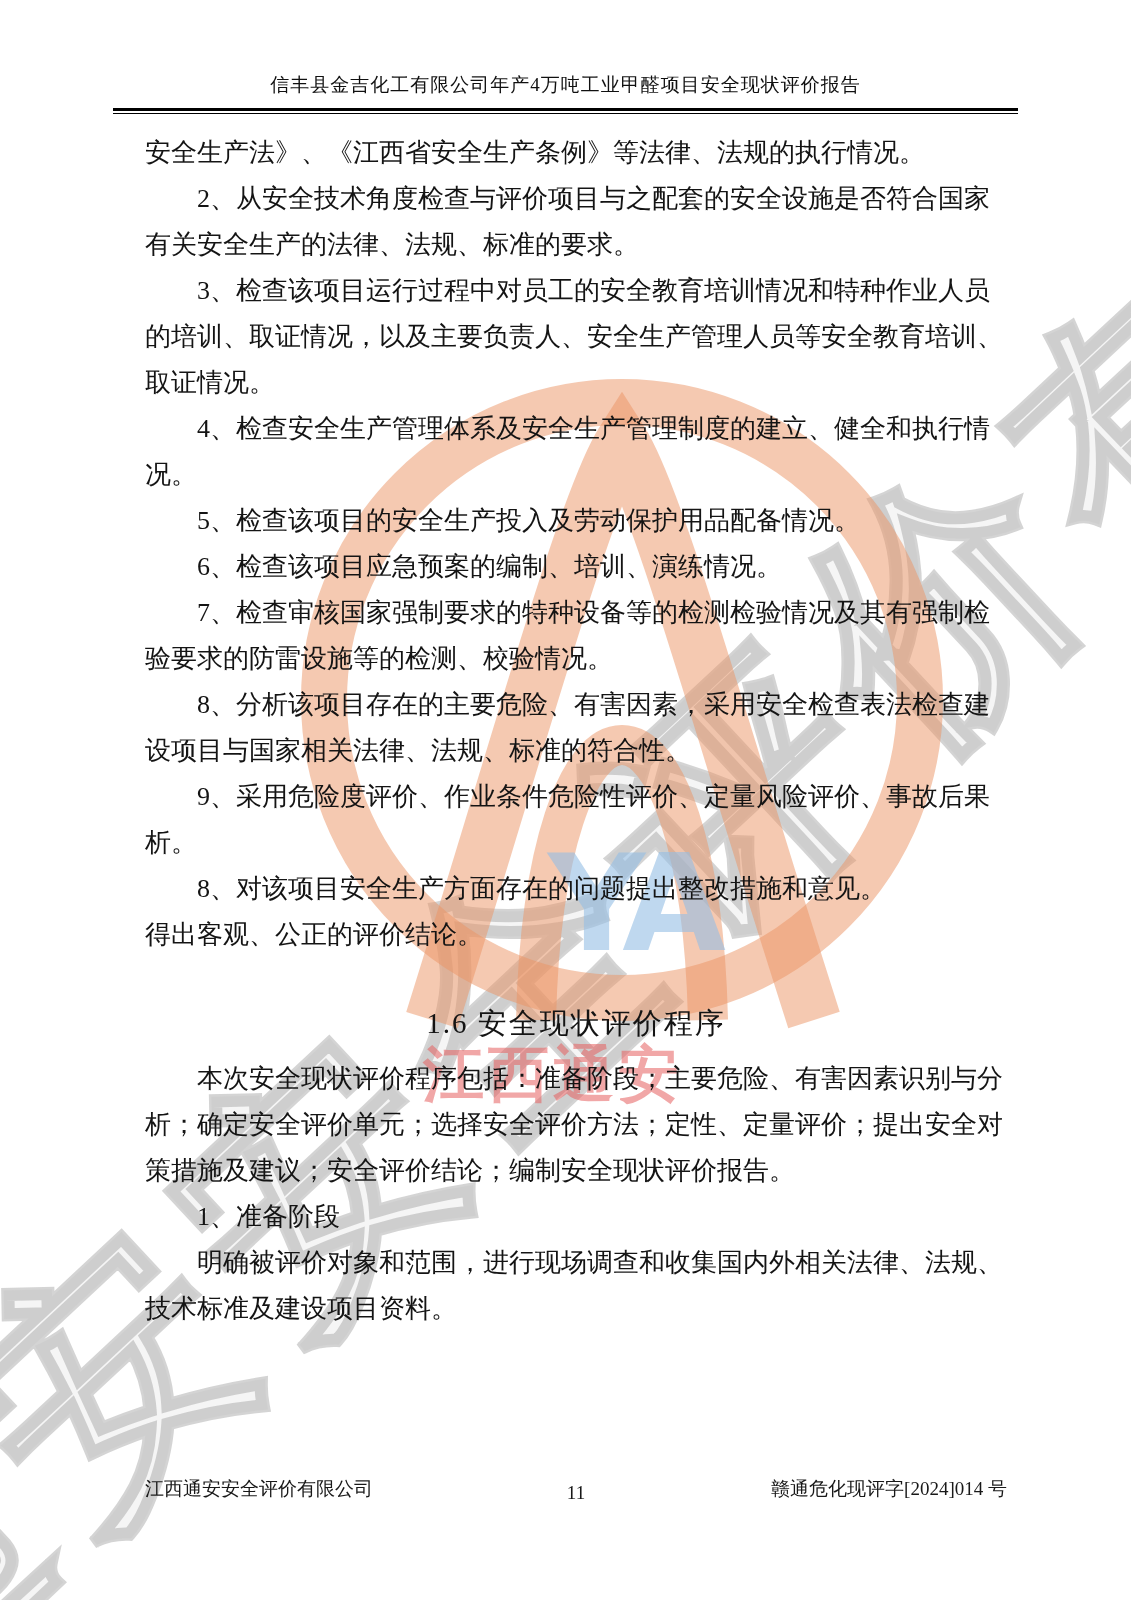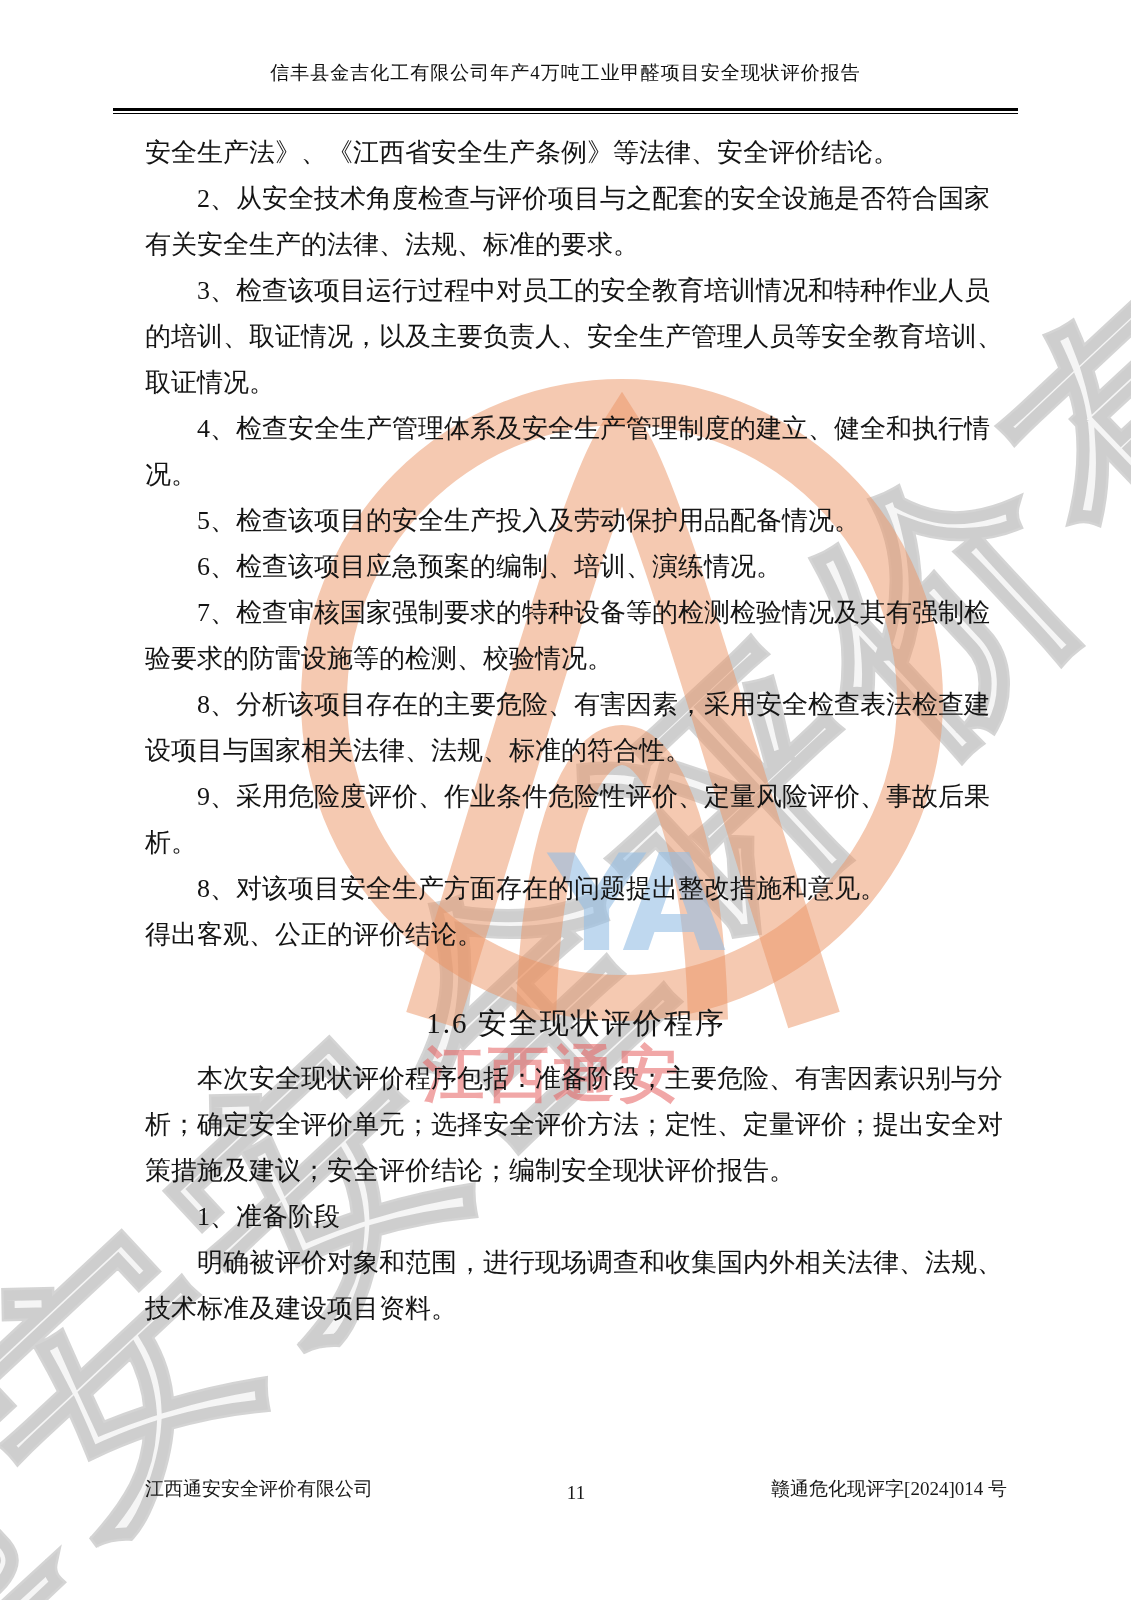--- a/index.html
+++ b/index.html
@@ -33,7 +33,7 @@
     color:var(--stamp-red,rgba(230,95,95,0.55));
   }
   .header-title{
-    position:absolute;top:60px;left:0;width:100%;
+    position:absolute;top:72px;left:0;width:100%;
     text-align:center;font-size:19px;letter-spacing:1px;color:#101010;
   }
   .header-rule{

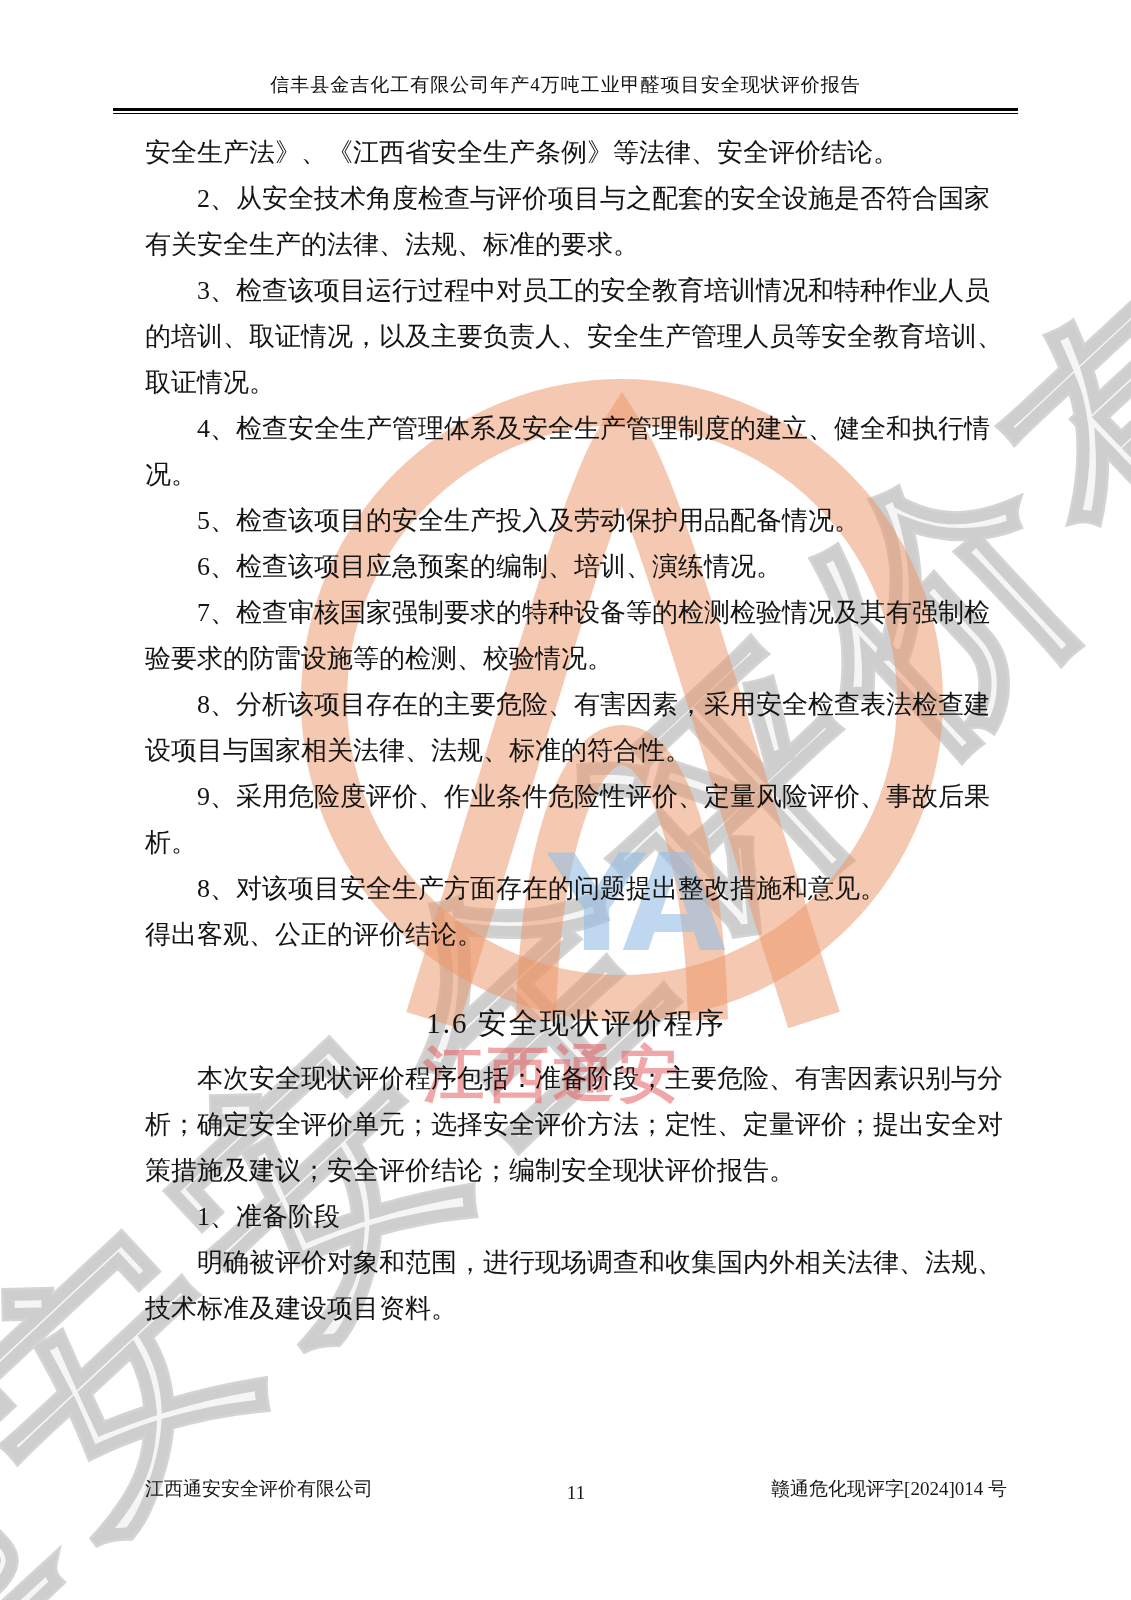--- a/index.html
+++ b/index.html
@@ -82,7 +82,7 @@
 
   <div class="body">
     <div id="lines-before">
-        <div class="line">安全生产法》、《江西省安全生产条例》等法律、安全评价结论。</div>
+        <div class="line">安全生产法》、《江西省安全生产条例》等法律、法规的执行情况。</div>
         <div class="line indent">2、从安全技术角度检查与评价项目与之配套的安全设施是否符合国家</div>
         <div class="line">有关安全生产的法律、法规、标准的要求。</div>
         <div class="line indent">3、检查该项目运行过程中对员工的安全教育培训情况和特种作业人员</div>

